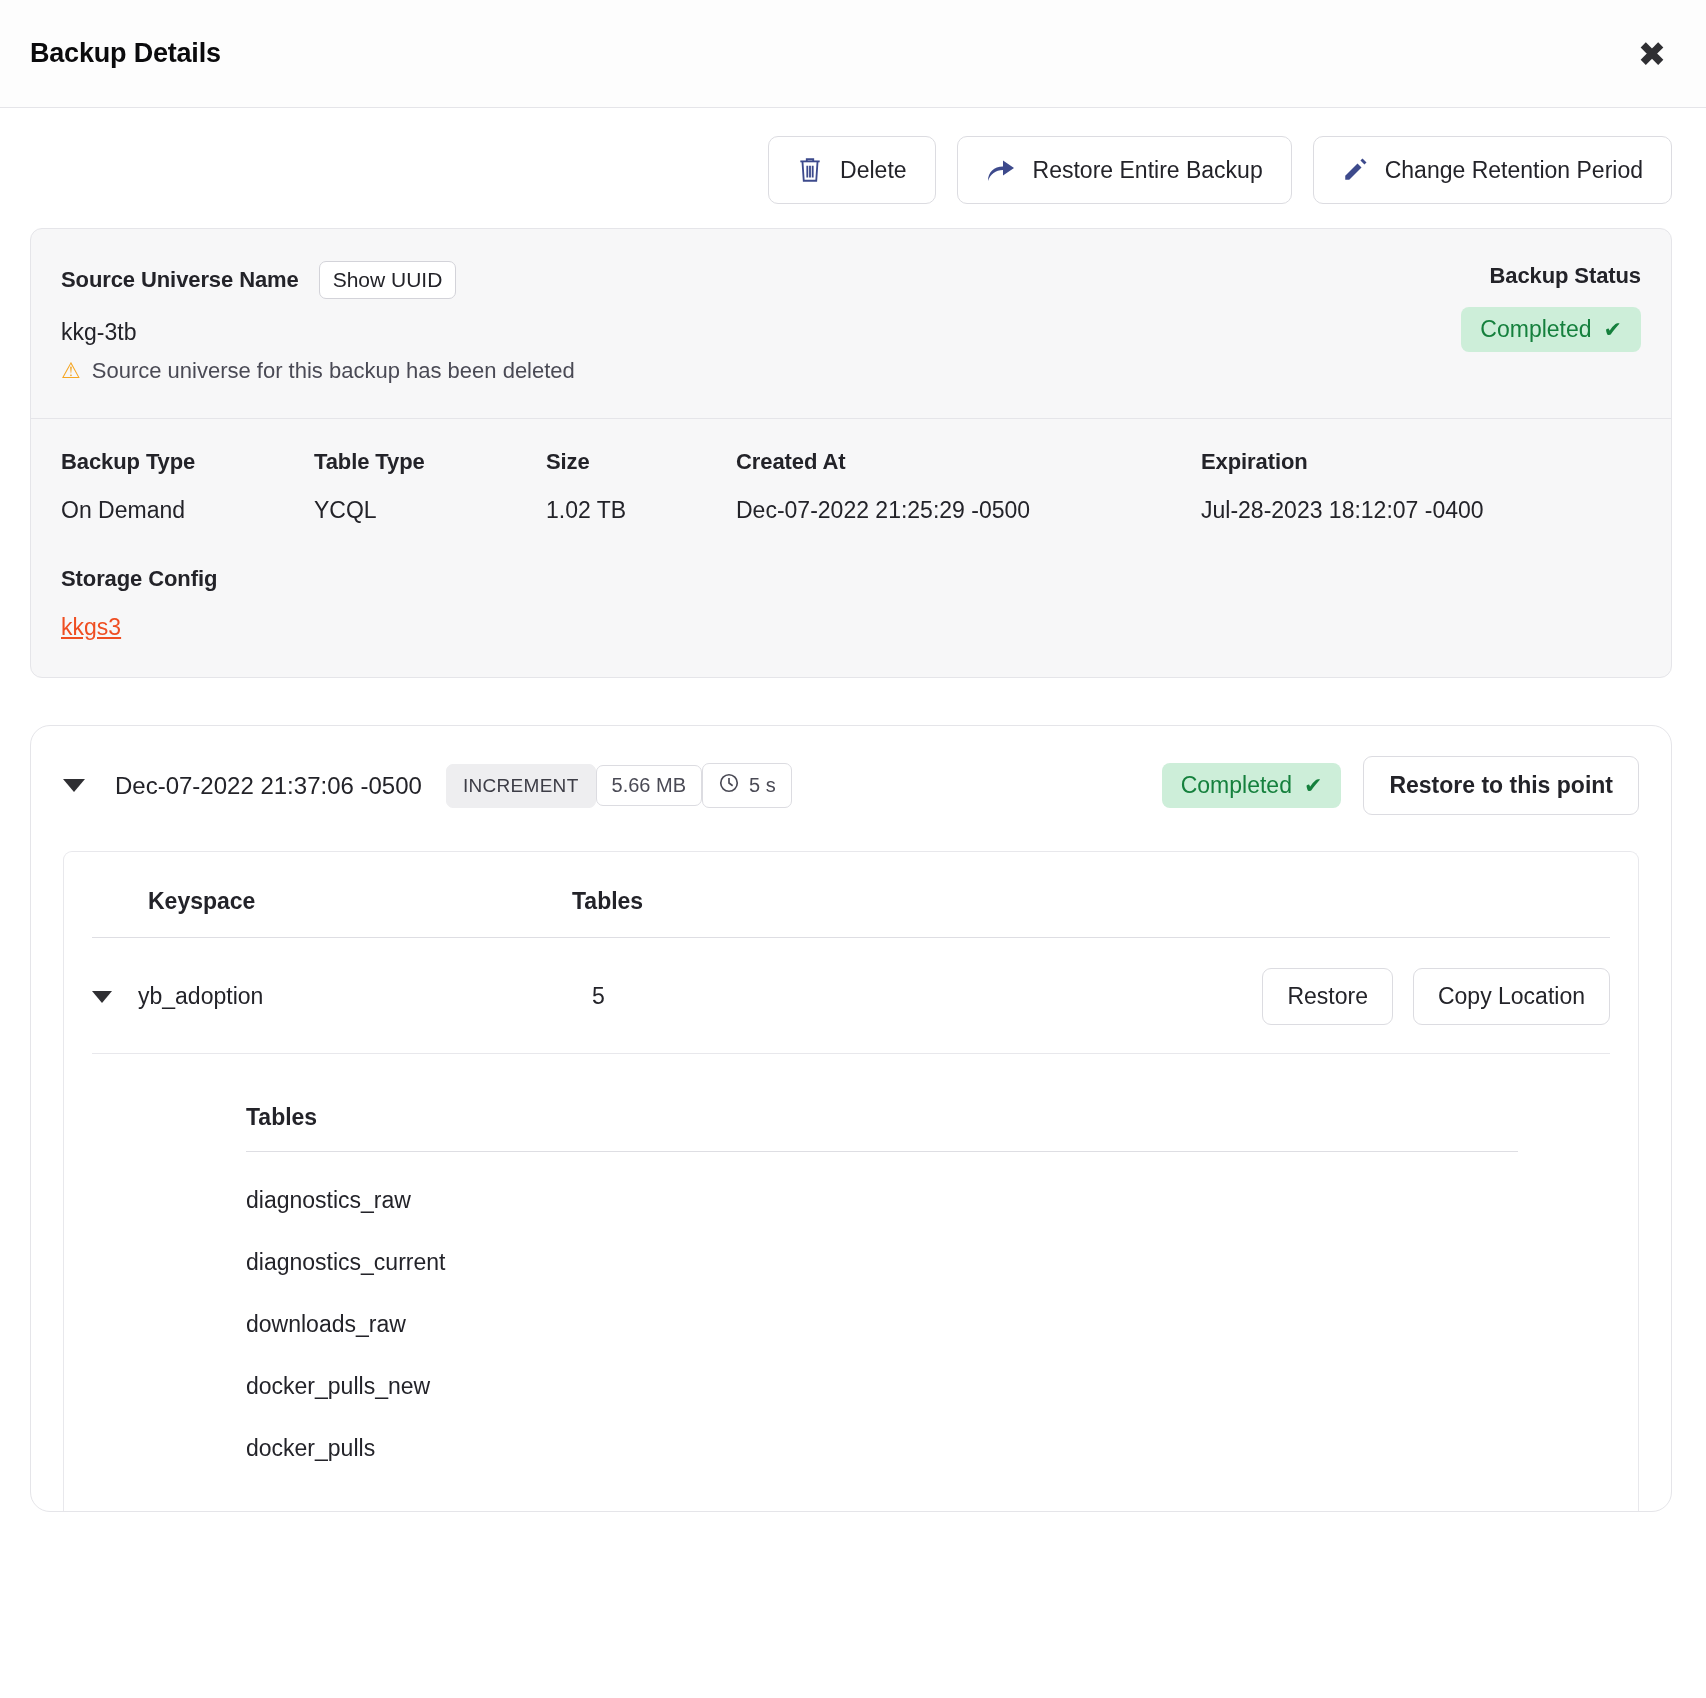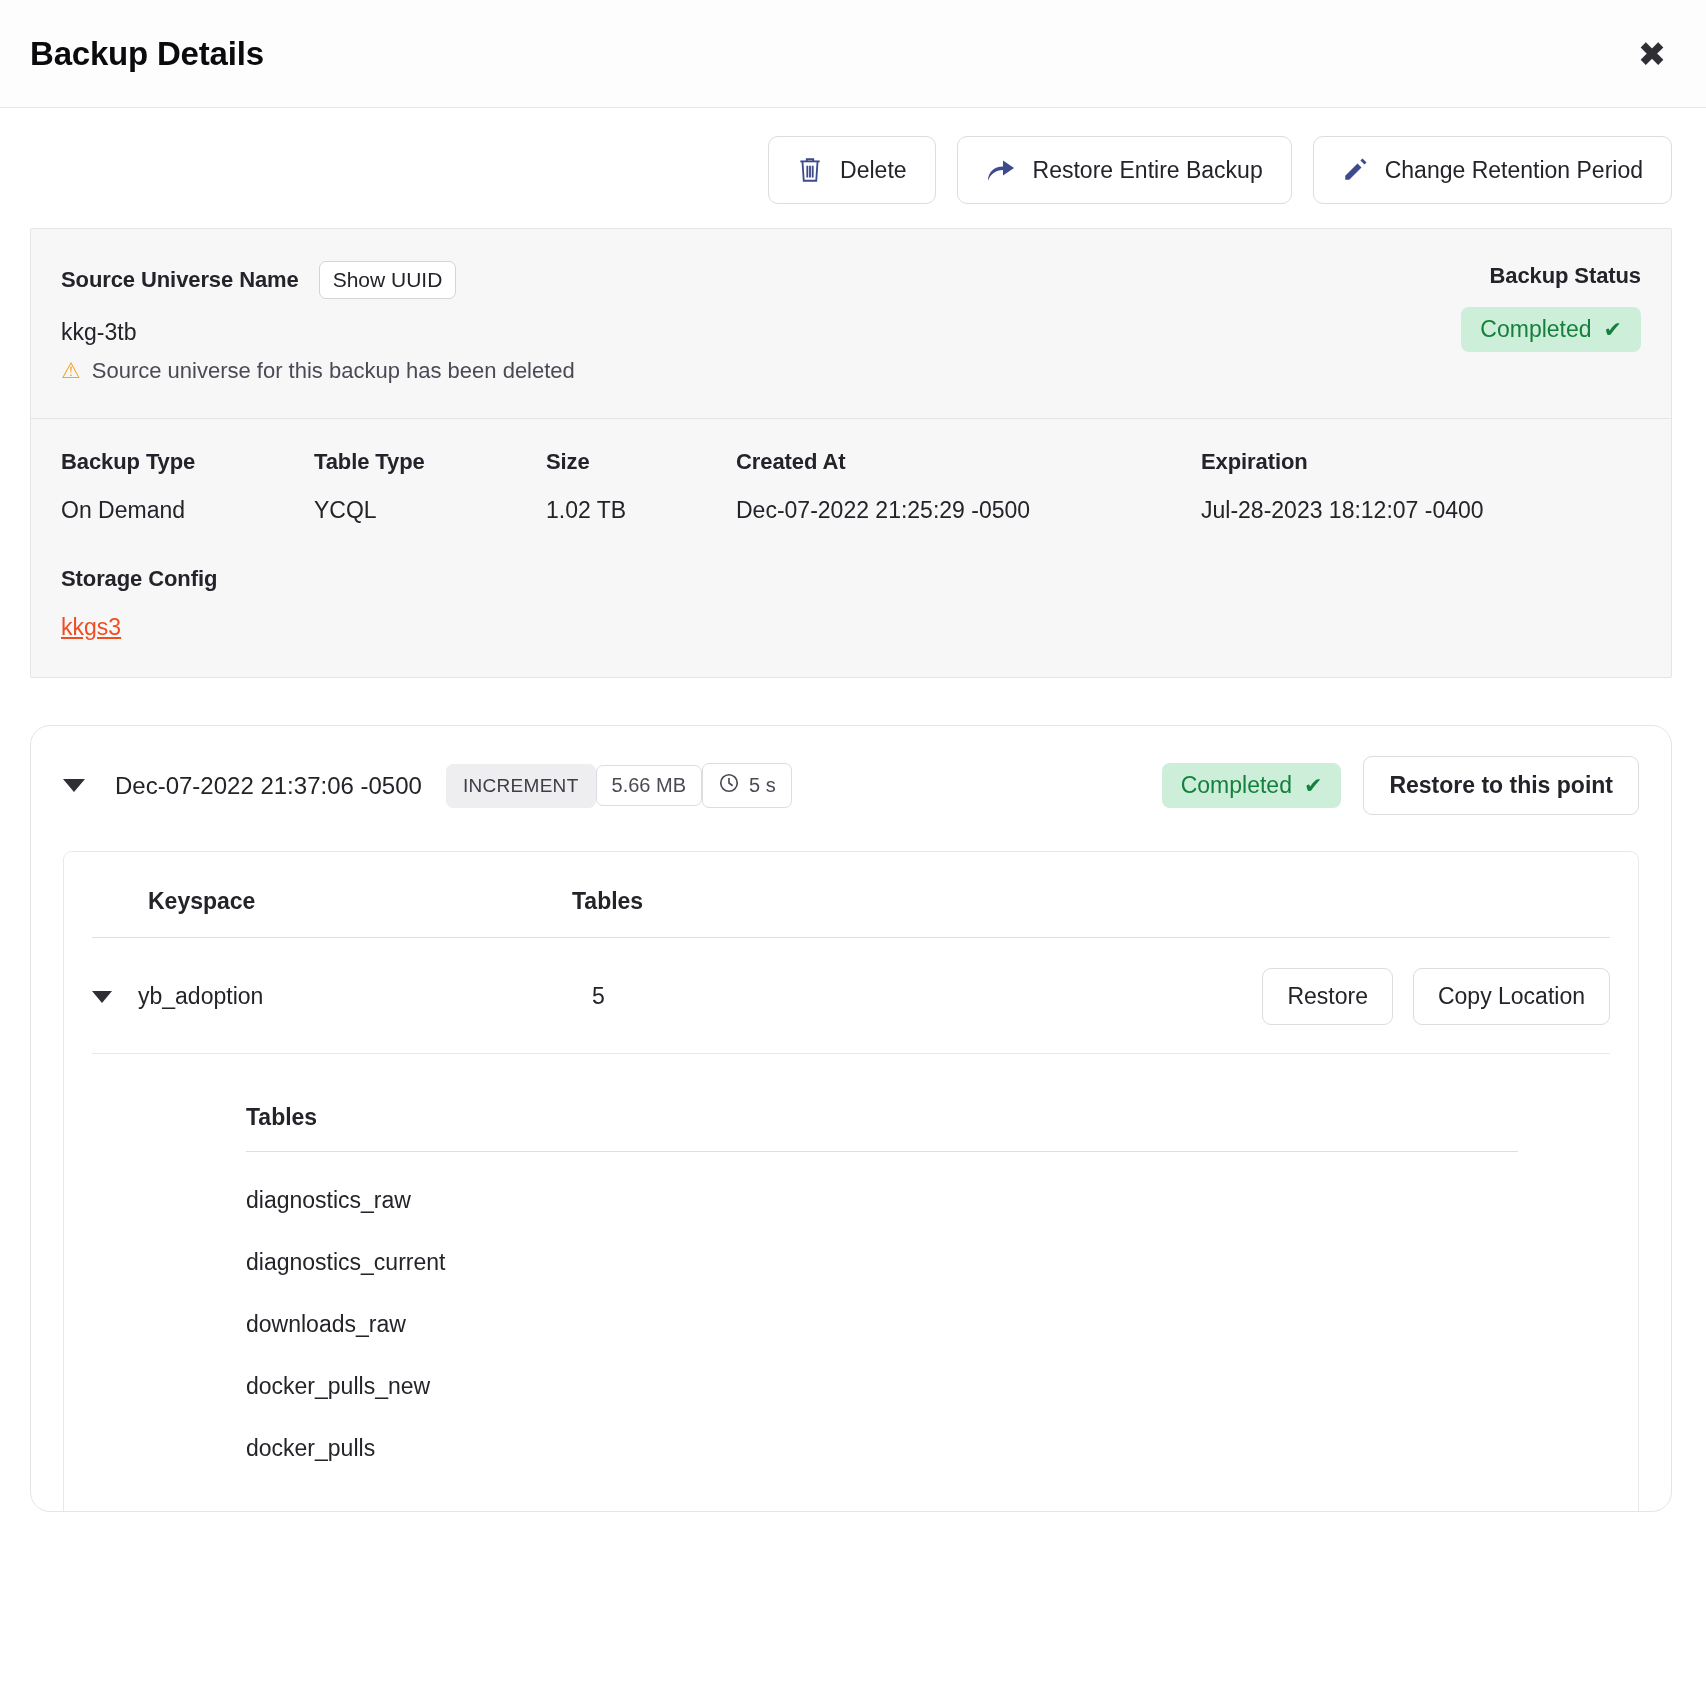--- a/index.html
+++ b/index.html
@@ -22,7 +22,7 @@
     background: #fdfdfd;
   }
   .modal-title {
-    font-size: 33px;
+    font-size: 27px;
     font-weight: bold;
     letter-spacing: -0.2px;
     color: #0b0b0d;

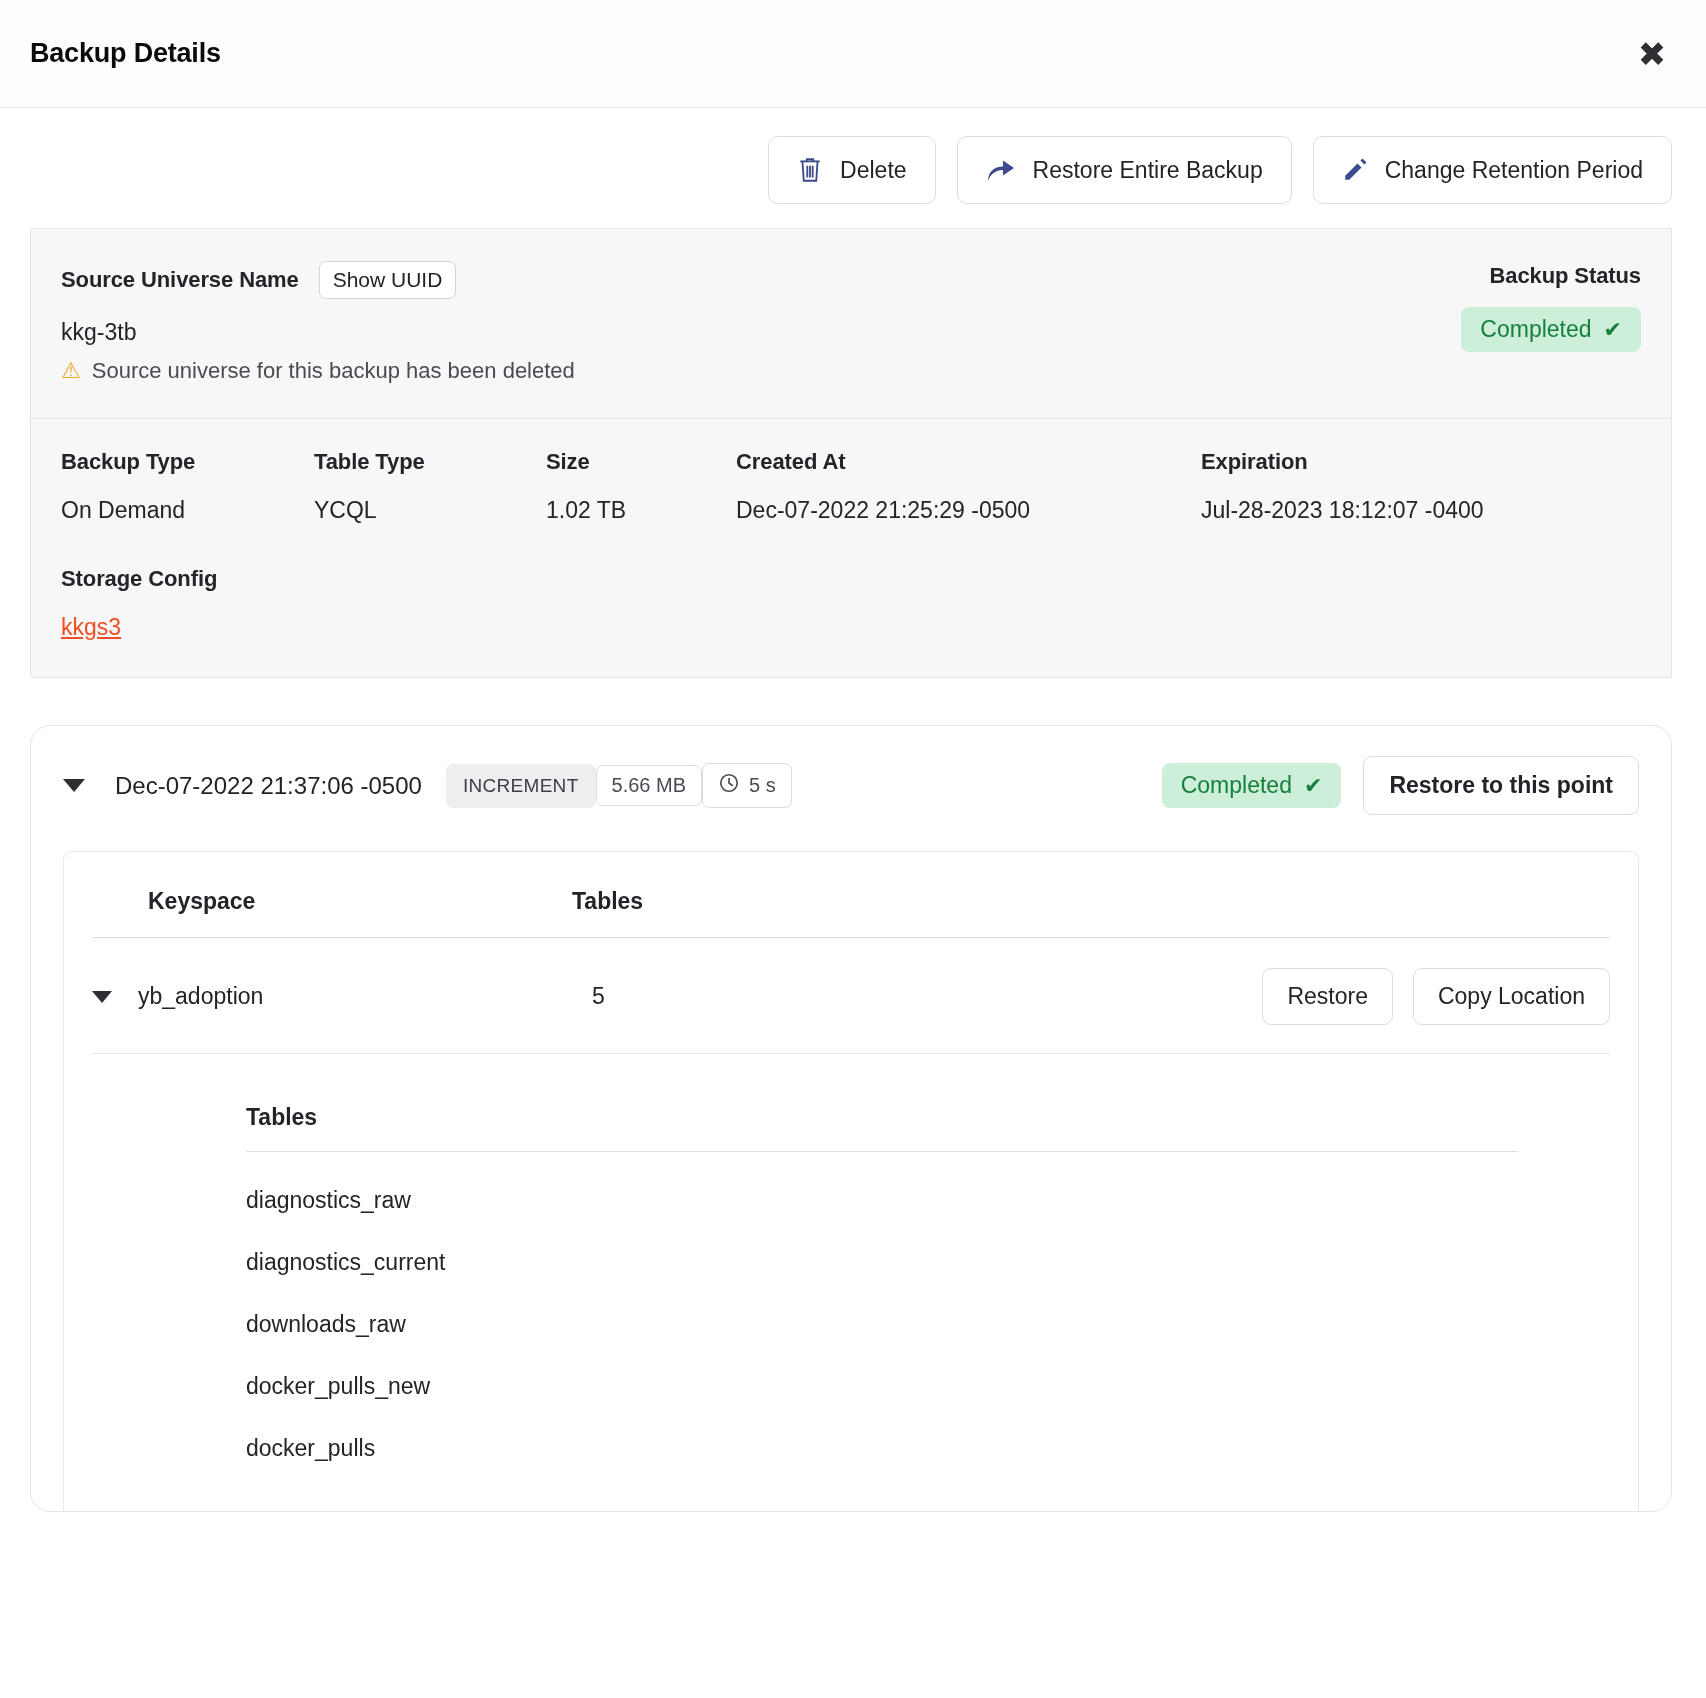--- a/index.html
+++ b/index.html
@@ -70,7 +70,7 @@
   
   .info-card {
     border: 1px solid #e5e5e9;
-    border-radius: 2px;
+    border-radius: 12px;
     background: #f7f7f8;
     overflow: hidden;
   }

